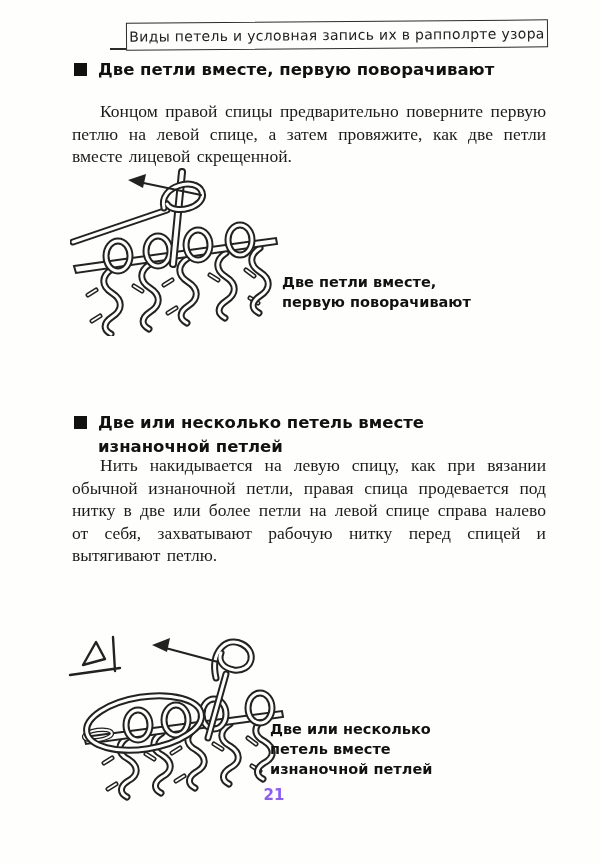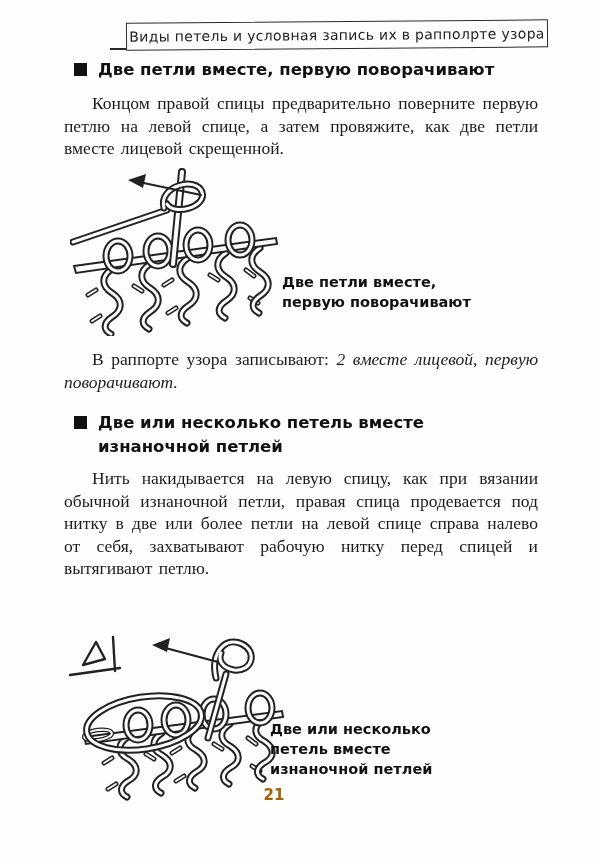--- a/index.html
+++ b/index.html
@@ -42,7 +42,7 @@
   }
   
   .body-par{
-    position:absolute;left:64px;width:474px;margin:0;
+    position:absolute;left:64px;width:474px;margin:8px;
     font-size:17.5px;line-height:22.5px;
     text-align:justify;text-indent:28px;color:#1b1b1b;
     word-spacing:2px;

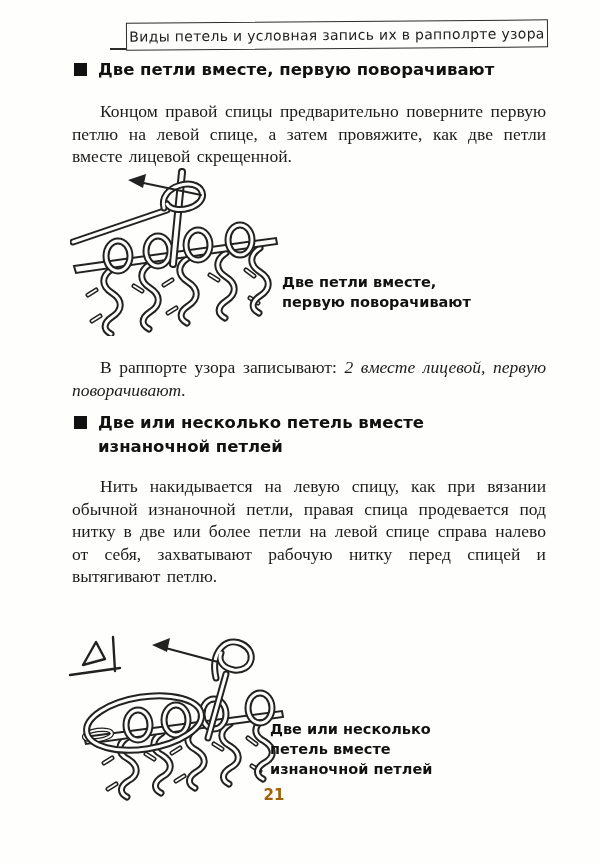--- a/index.html
+++ b/index.html
@@ -137,9 +137,6 @@
 
   <div class="fig-caption" style="left:282px;top:272px;width:215px;">Две петли вместе, первую поворачивают</div>
 
-  <p class="body-par" style="top:348px;">
-    <span>В раппорте узора записывают: </span><em>2 вместе лицевой, первую поворачивают.</em>
-  </p>
 
   <div class="section-heading" style="left:74px;top:411px;width:400px;">
     <span class="bullet"></span>

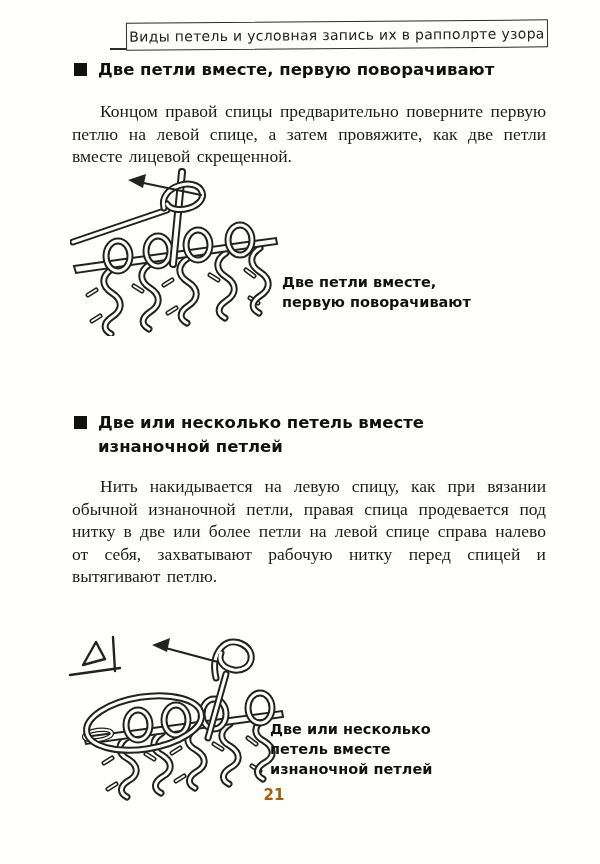--- a/index.html
+++ b/index.html
@@ -143,7 +143,7 @@
     <span>Две или несколько петель вместе изнаночной петлей</span>
   </div>
 
-  <p class="body-par" style="top:467px;">Нить накидывается на левую спицу, как при вязании обычной изнаночной петли, правая спица продевается под нитку в две или более петли на левой спице справа налево от себя, захватывают рабочую нитку перед спицей и вытягивают петлю.</p>
+  <p class="body-par" style="top:446px;">Нить накидывается на левую спицу, как при вязании обычной изнаночной петли, правая спица продевается под нитку в две или более петли на левой спице справа налево от себя, захватывают рабочую нитку перед спицей и вытягивают петлю.</p>
 
 
   <div class="figure" style="left:68px;top:634px;width:236px;height:172px;">

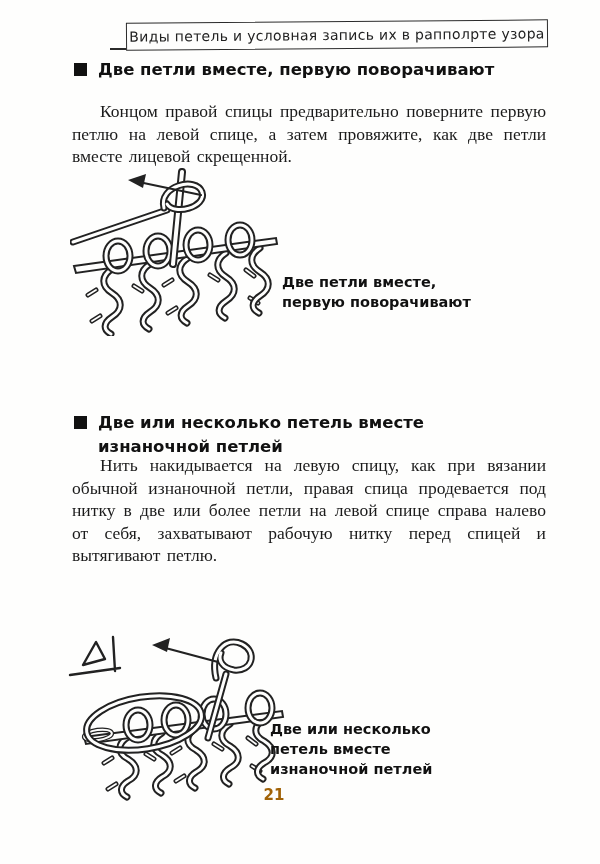--- a/index.html
+++ b/index.html
@@ -59,7 +59,7 @@
   .page-number{
     position:absolute;left:0;top:786px;width:548px;text-align:center;
     font-family:"DejaVu Sans", sans-serif;font-weight:bold;
-    font-size:15px;color:#a16207;
+    font-size:15px;color:#8b5cf6;
   }
   
   .ink{fill:none;stroke:#222;stroke-linecap:round;stroke-linejoin:round;}

